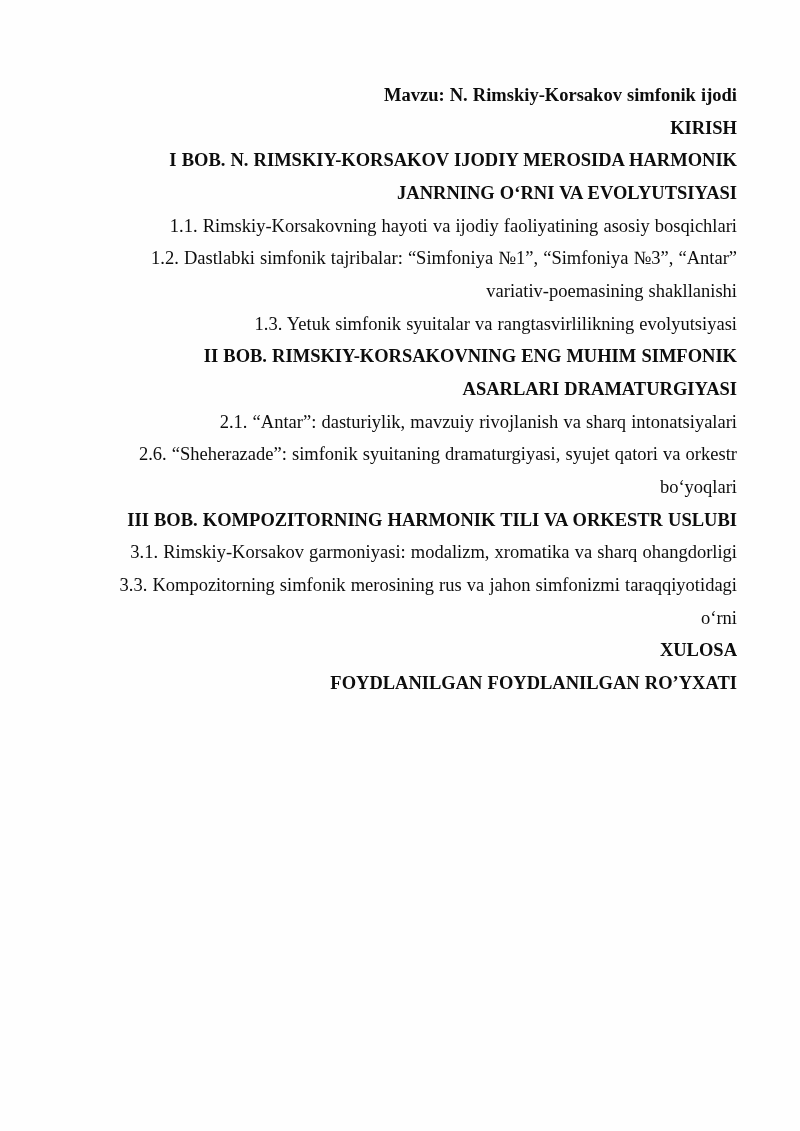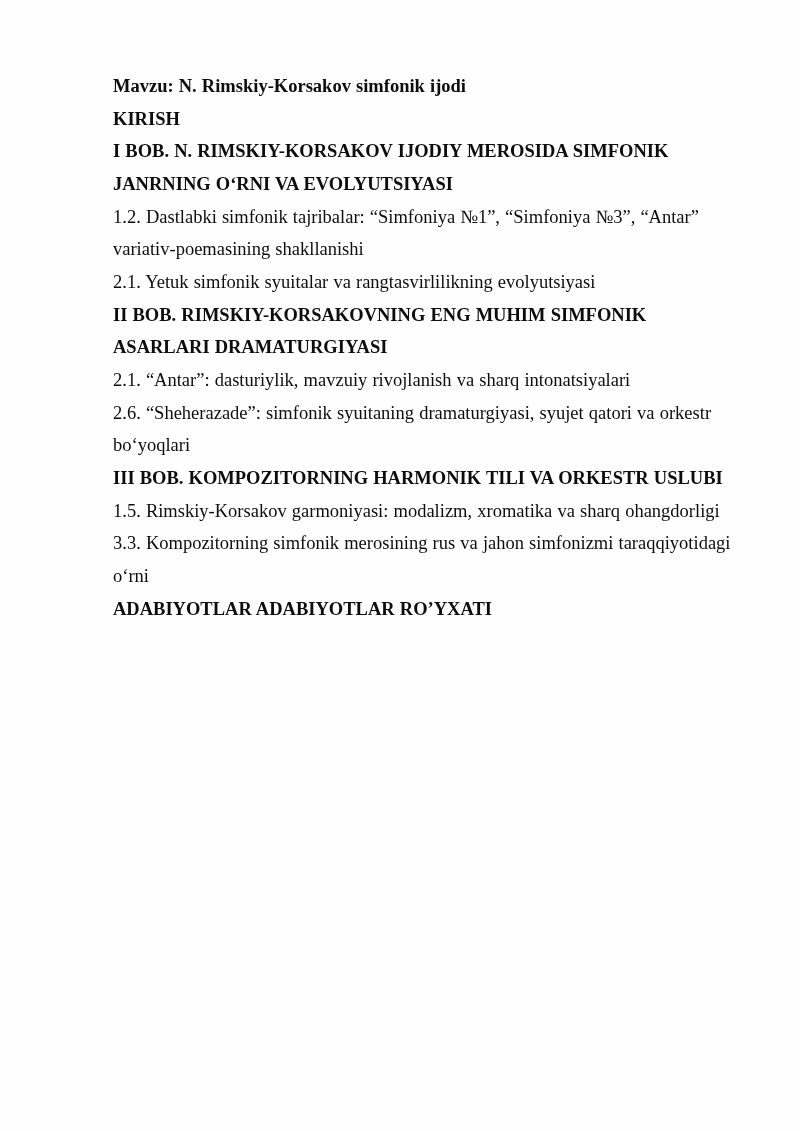--- a/index.html
+++ b/index.html
@@ -28,7 +28,8 @@
     word-spacing: 0.5px;
   }
   .center {
-    text-align: left;
+    text-align: right;
+    margin-top: 9px;
   }
   .bold {
     font-weight: bold;

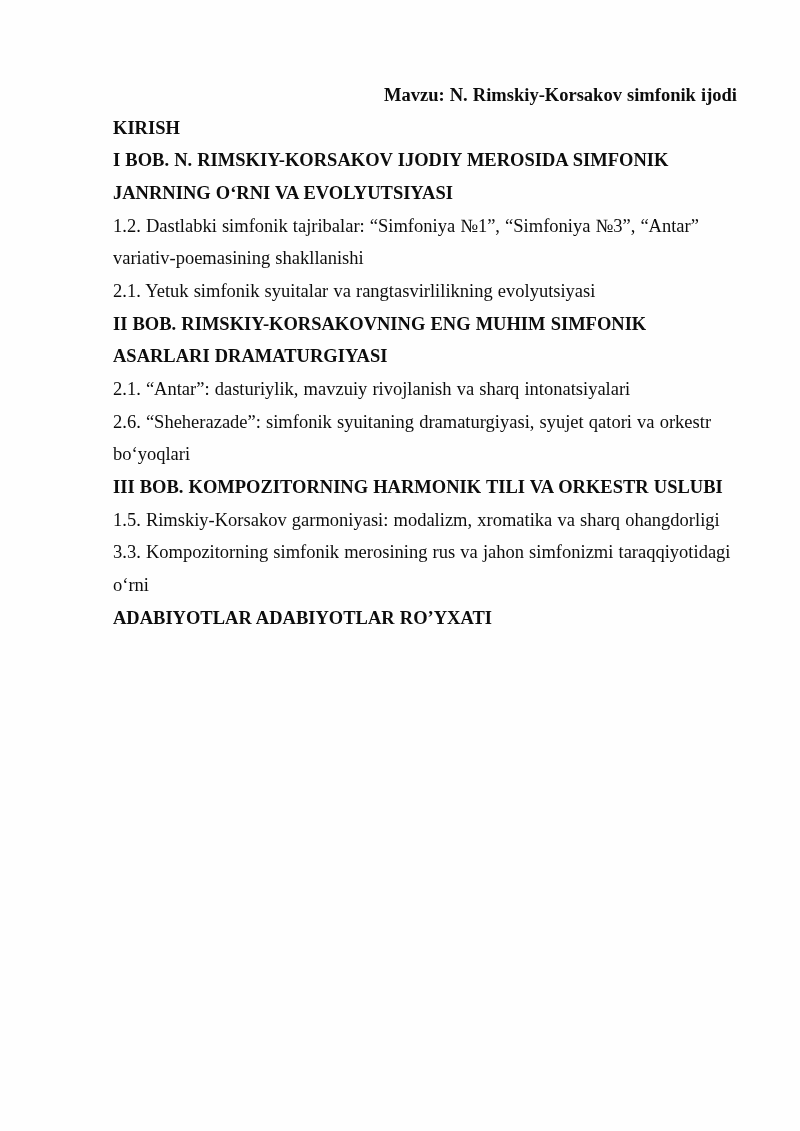--- a/index.html
+++ b/index.html
@@ -24,7 +24,7 @@
   .line {
     margin: 0;
     padding: 0;
-    text-align: left;
+    text-align: right;
     word-spacing: 0.5px;
   }
   .center {

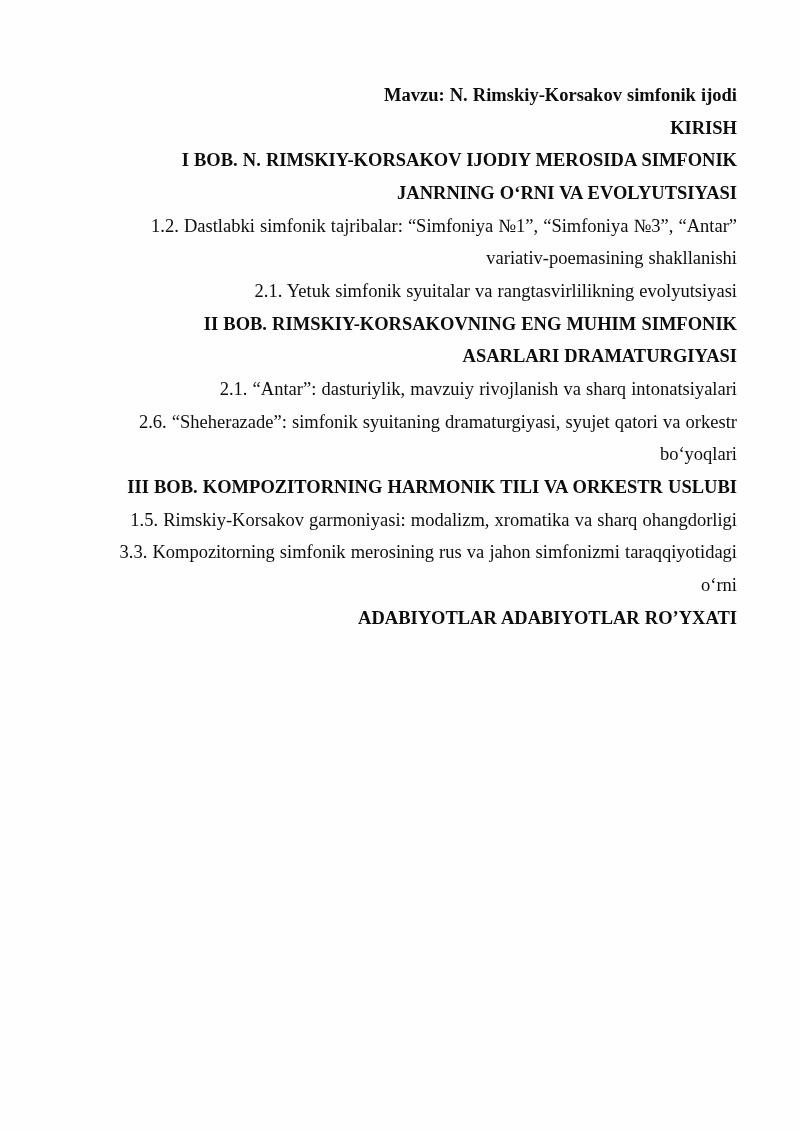--- a/index.html
+++ b/index.html
@@ -42,7 +42,7 @@
   <p class="line center bold">Mavzu: N. Rimskiy-Korsakov simfonik ijodi</p>
   <div>
       <p class="line bold">KIRISH</p>
-      <p class="line bold">I BOB. N. RIMSKIY-KORSAKOV IJODIY MEROSIDA SIMFONIK JANRNING O‘RNI VA EVOLYUTSIYASI</p>
+      <p class="line bold">I BOB. N. RIMSKIY-KORSAKOV IJODIY MEROSIDA HARMONIK JANRNING O‘RNI VA EVOLYUTSIYASI</p>
       <p class="line">1.2. Dastlabki simfonik tajribalar: “Simfoniya №1”, “Simfoniya №3”, “Antar” variativ-poemasining shakllanishi</p>
       <p class="line">2.1. Yetuk simfonik syuitalar va rangtasvirlilikning evolyutsiyasi</p>
       <p class="line bold">II BOB. RIMSKIY-KORSAKOVNING ENG MUHIM SIMFONIK ASARLARI DRAMATURGIYASI</p>

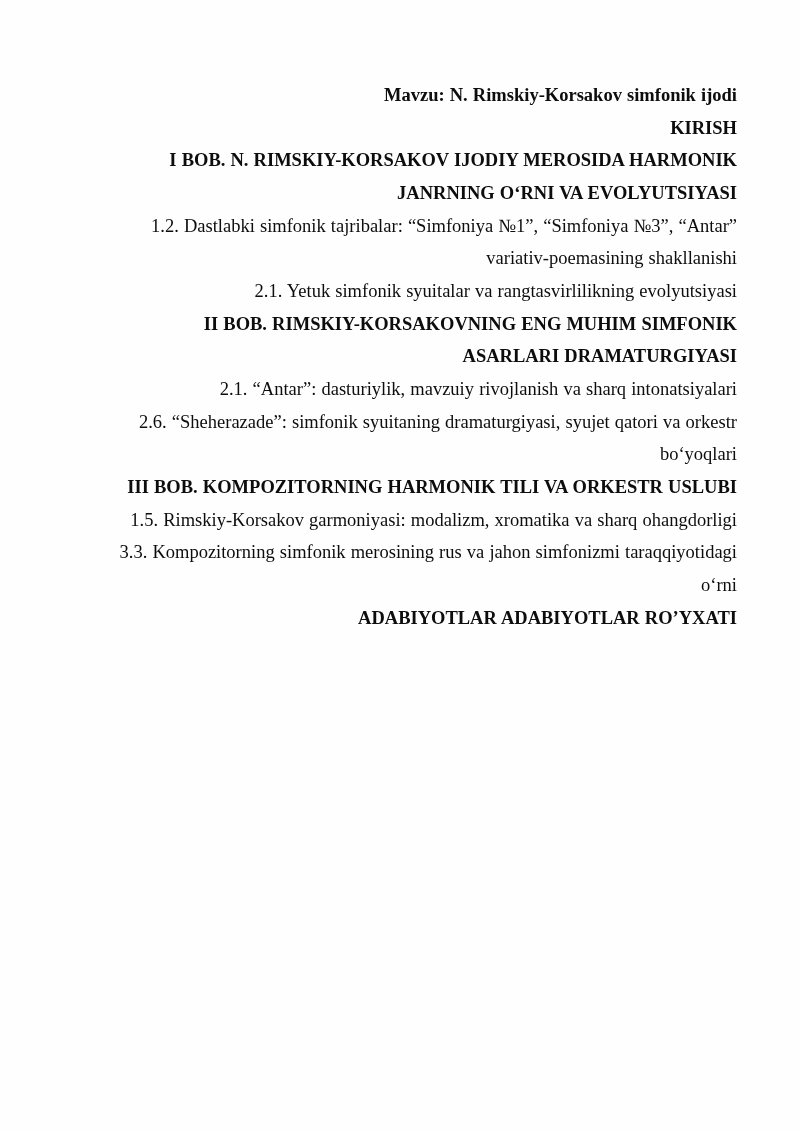--- a/index.html
+++ b/index.html
@@ -43,6 +43,7 @@
   <div>
       <p class="line bold">KIRISH</p>
       <p class="line bold">I BOB. N. RIMSKIY-KORSAKOV IJODIY MEROSIDA HARMONIK JANRNING O‘RNI VA EVOLYUTSIYASI</p>
+      <p class="line">1.1. Rimskiy-Korsakovning hayoti va ijodiy faoliyatining asosiy bosqichlari</p>
       <p class="line">1.2. Dastlabki simfonik tajribalar: “Simfoniya №1”, “Simfoniya №3”, “Antar” variativ-poemasining shakllanishi</p>
       <p class="line">2.1. Yetuk simfonik syuitalar va rangtasvirlilikning evolyutsiyasi</p>
       <p class="line bold">II BOB. RIMSKIY-KORSAKOVNING ENG MUHIM SIMFONIK ASARLARI DRAMATURGIYASI</p>

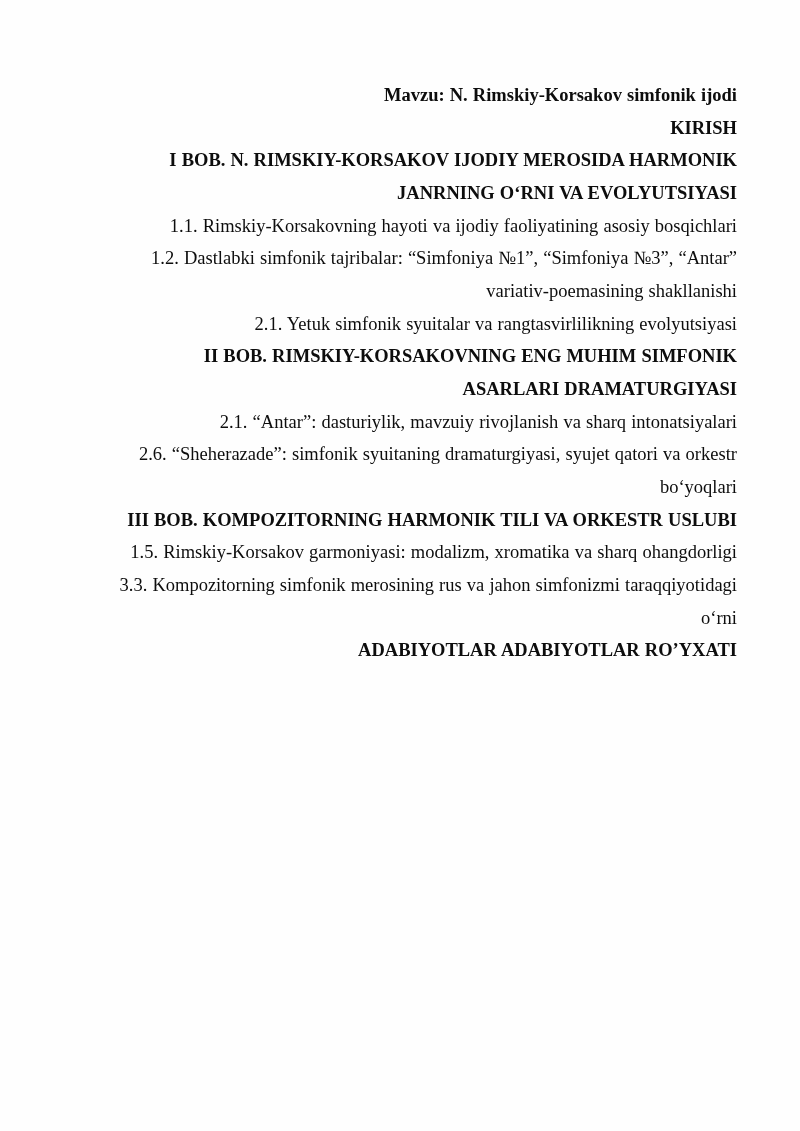--- a/index.html
+++ b/index.html
@@ -45,7 +45,7 @@
       <p class="line bold">I BOB. N. RIMSKIY-KORSAKOV IJODIY MEROSIDA HARMONIK JANRNING O‘RNI VA EVOLYUTSIYASI</p>
       <p class="line">1.1. Rimskiy-Korsakovning hayoti va ijodiy faoliyatining asosiy bosqichlari</p>
       <p class="line">1.2. Dastlabki simfonik tajribalar: “Simfoniya №1”, “Simfoniya №3”, “Antar” variativ-poemasining shakllanishi</p>
-      <p class="line">2.1. Yetuk simfonik syuitalar va rangtasvirlilikning evolyutsiyasi</p>
+      <p class="line">1.3. Yetuk simfonik syuitalar va rangtasvirlilikning evolyutsiyasi</p>
       <p class="line bold">II BOB. RIMSKIY-KORSAKOVNING ENG MUHIM SIMFONIK ASARLARI DRAMATURGIYASI</p>
       <p class="line">2.1. “Antar”: dasturiylik, mavzuiy rivojlanish va sharq intonatsiyalari</p>
       <p class="line">2.6. “Sheherazade”: simfonik syuitaning dramaturgiyasi, syujet qatori va orkestr bo‘yoqlari</p>

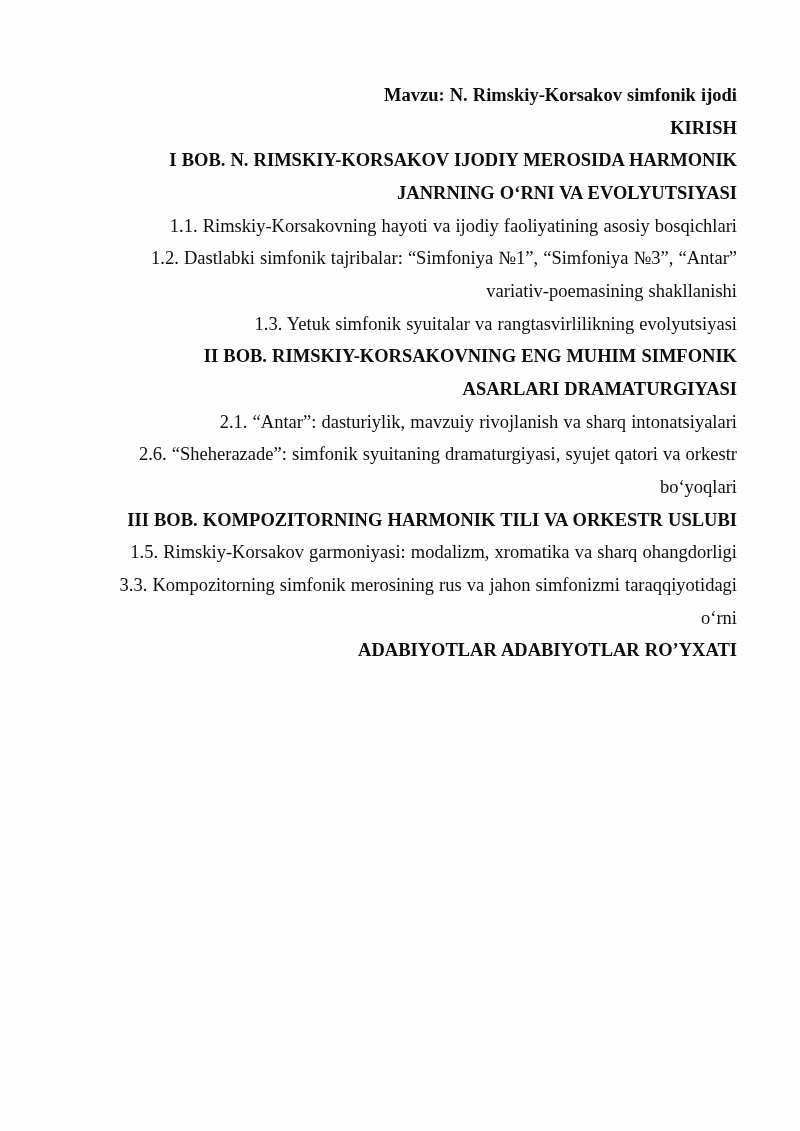--- a/index.html
+++ b/index.html
@@ -50,7 +50,7 @@
       <p class="line">2.1. “Antar”: dasturiylik, mavzuiy rivojlanish va sharq intonatsiyalari</p>
       <p class="line">2.6. “Sheherazade”: simfonik syuitaning dramaturgiyasi, syujet qatori va orkestr bo‘yoqlari</p>
       <p class="line bold">III BOB. KOMPOZITORNING HARMONIK TILI VA ORKESTR USLUBI</p>
-      <p class="line">1.5. Rimskiy-Korsakov garmoniyasi: modalizm, xromatika va sharq ohangdorligi</p>
+      <p class="line">3.1. Rimskiy-Korsakov garmoniyasi: modalizm, xromatika va sharq ohangdorligi</p>
       <p class="line">3.3. Kompozitorning simfonik merosining rus va jahon simfonizmi taraqqiyotidagi o‘rni</p>
       <p class="line bold">ADABIYOTLAR ADABIYOTLAR RO’YXATI</p>
     </div>

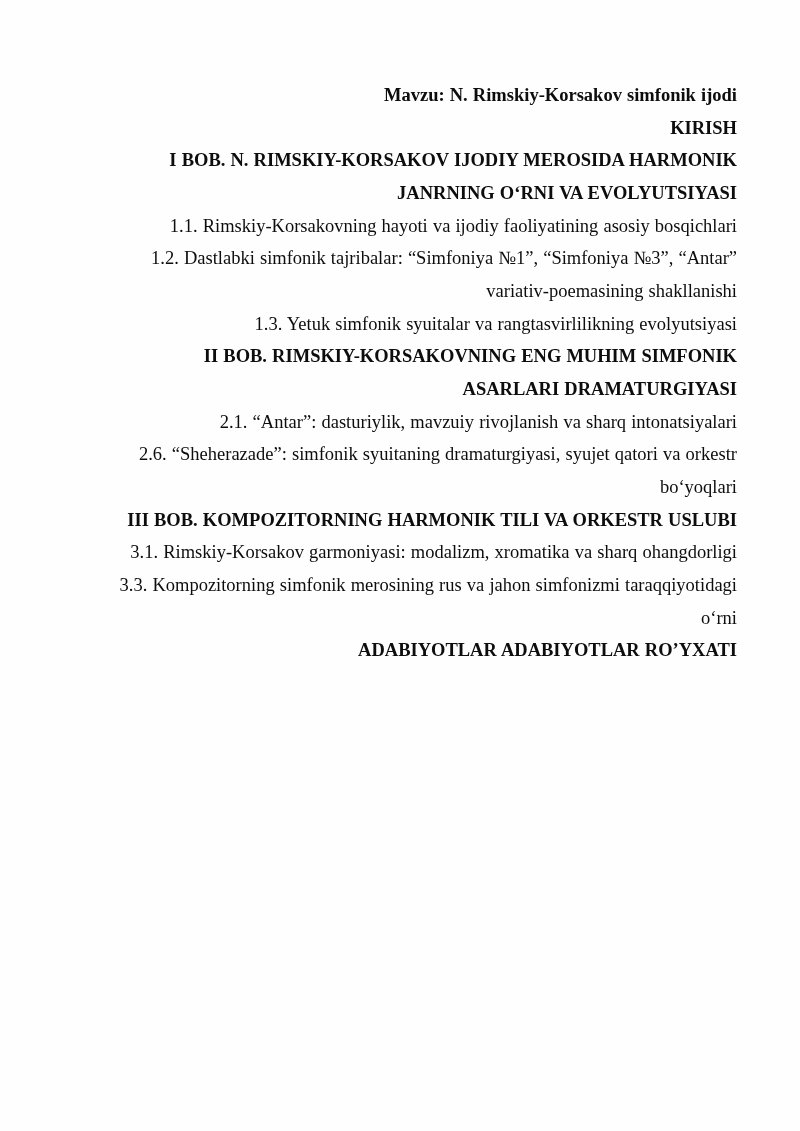--- a/index.html
+++ b/index.html
@@ -52,6 +52,7 @@
       <p class="line bold">III BOB. KOMPOZITORNING HARMONIK TILI VA ORKESTR USLUBI</p>
       <p class="line">3.1. Rimskiy-Korsakov garmoniyasi: modalizm, xromatika va sharq ohangdorligi</p>
       <p class="line">3.3. Kompozitorning simfonik merosining rus va jahon simfonizmi taraqqiyotidagi o‘rni</p>
+      <p class="line bold">XULOSA</p>
       <p class="line bold">ADABIYOTLAR ADABIYOTLAR RO’YXATI</p>
     </div>
 </div>

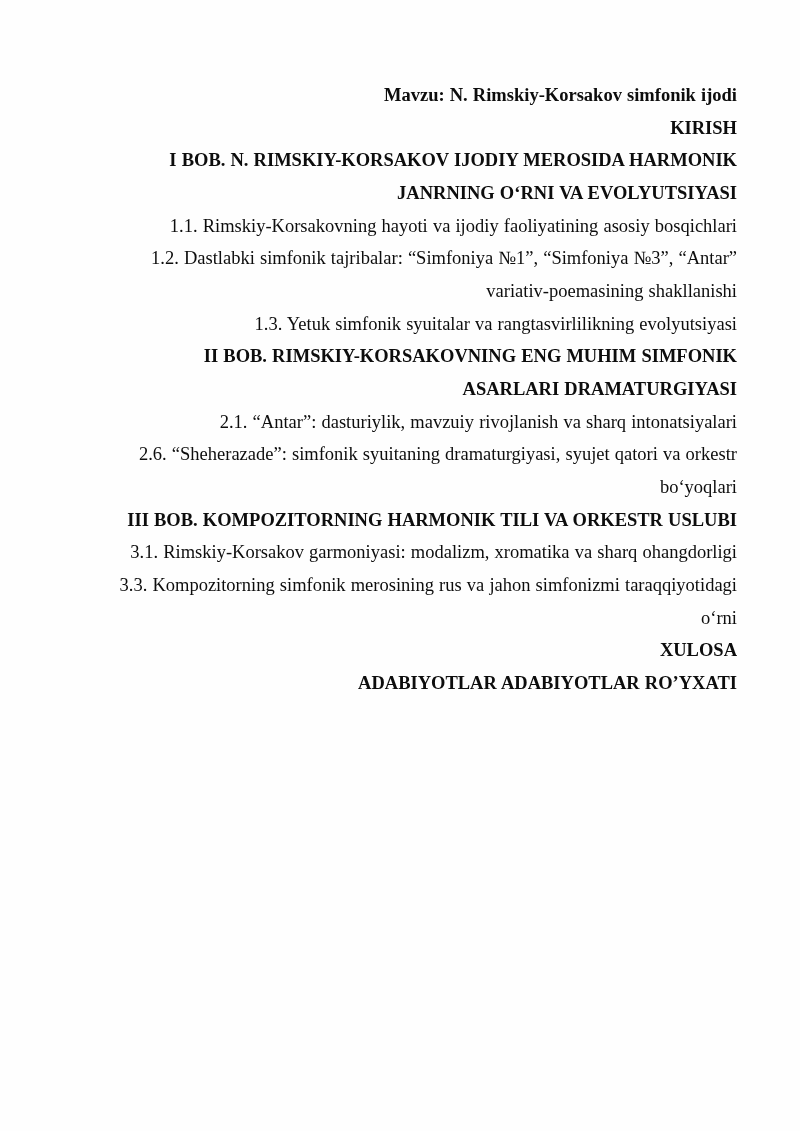--- a/index.html
+++ b/index.html
@@ -53,7 +53,7 @@
       <p class="line">3.1. Rimskiy-Korsakov garmoniyasi: modalizm, xromatika va sharq ohangdorligi</p>
       <p class="line">3.3. Kompozitorning simfonik merosining rus va jahon simfonizmi taraqqiyotidagi o‘rni</p>
       <p class="line bold">XULOSA</p>
-      <p class="line bold">ADABIYOTLAR ADABIYOTLAR RO’YXATI</p>
+      <p class="line bold">FOYDLANILGAN FOYDLANILGAN RO’YXATI</p>
     </div>
 </div>
 

